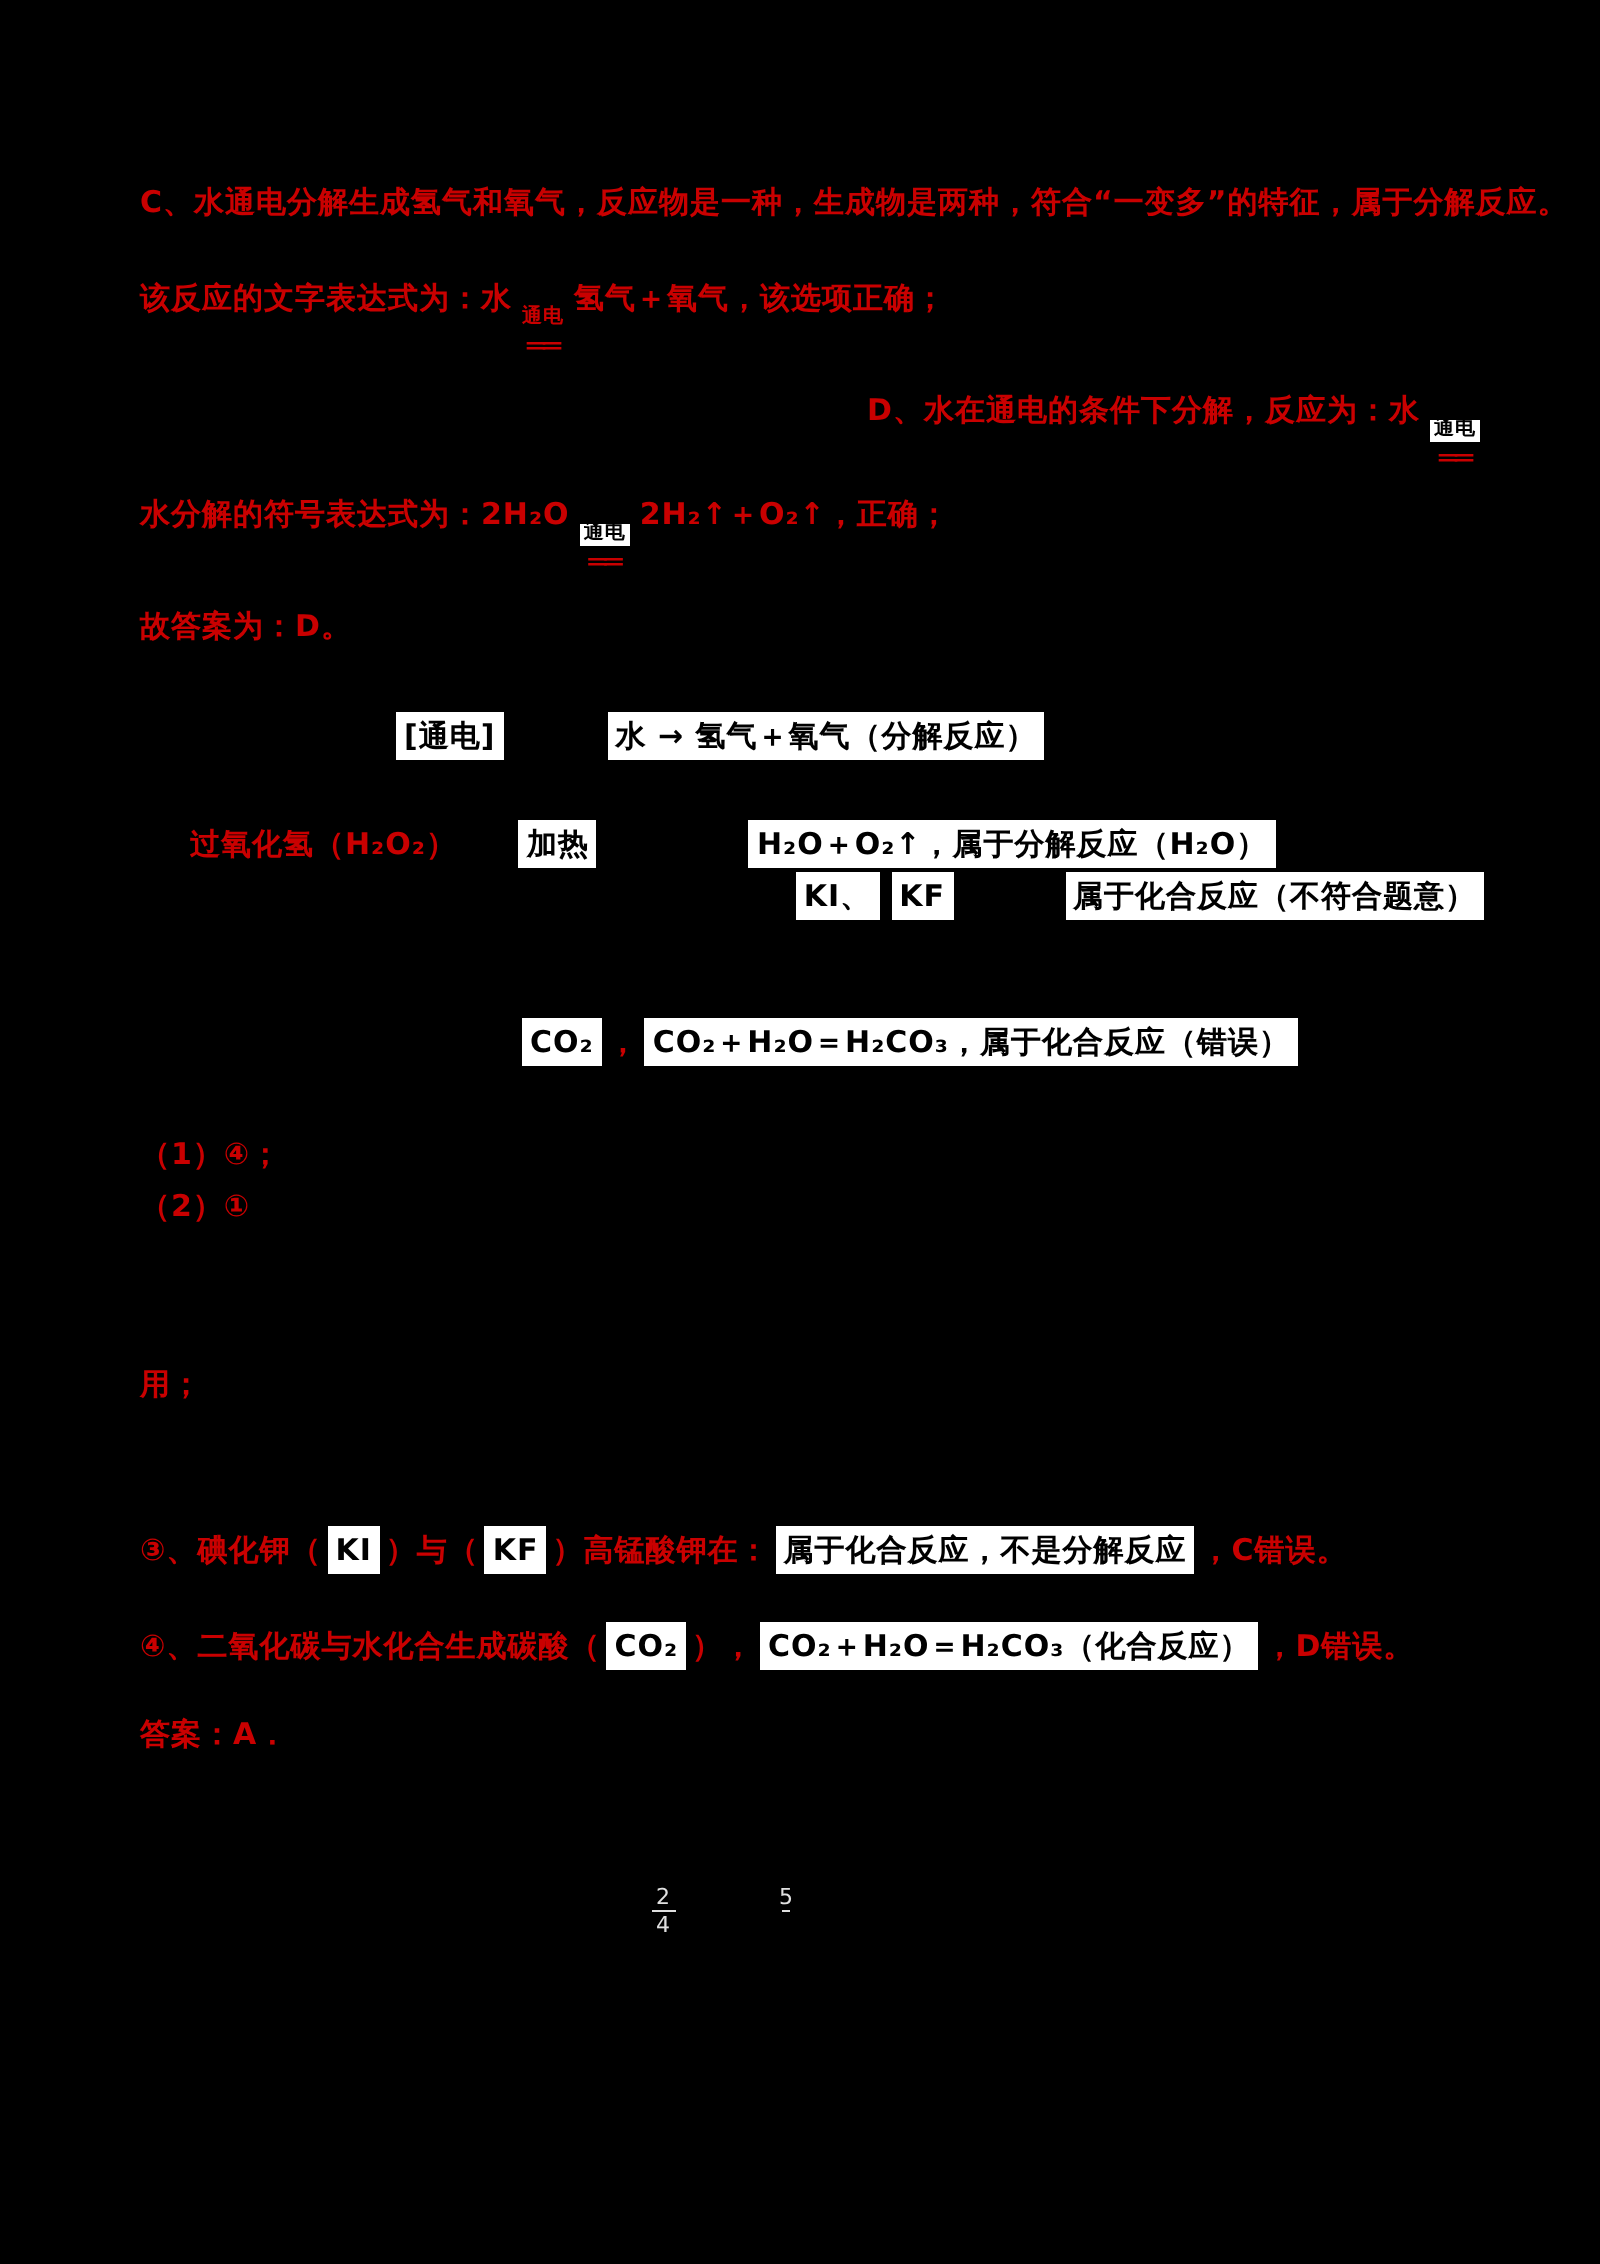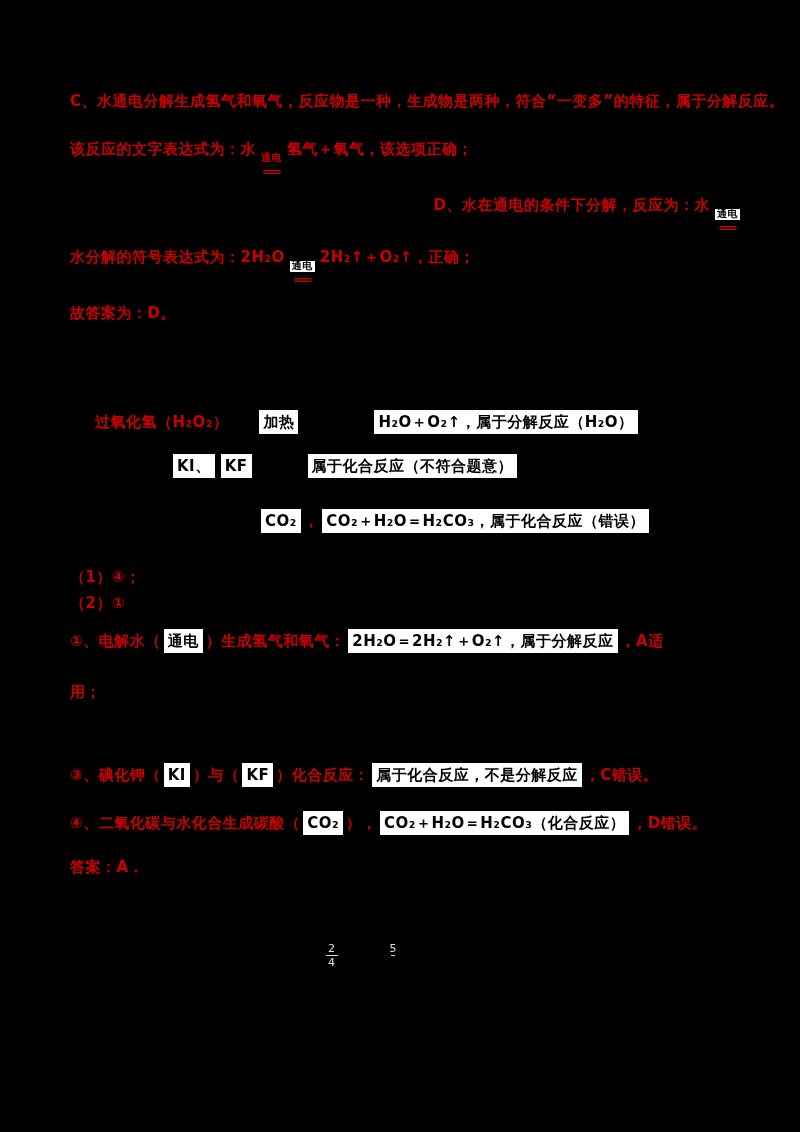--- a/index.html
+++ b/index.html
@@ -77,6 +77,7 @@
       </span><span class="seg-red">2H₂↑＋O₂↑，正确；</span></div>
   <div class="line pos-ans1"><span class="seg-red">故答案为：D。</span></div>
 
+  <div class="line pos-r1"><span class="seg-box">[通电]</span><span class="seg-gap" style="width: 46px;"></span><span class="seg-box">水 → 氢气＋氧气（分解反应）</span></div>
   <div class="line pos-r2"><span class="seg-red">过氧化氢（H₂O₂）</span><span class="seg-gap" style="width: 28px;"></span><span class="seg-box">加热</span><span class="seg-gap" style="width: 70px;"></span><span class="seg-box">H₂O＋O₂↑，属于分解反应（H₂O）</span></div>
   <div class="line pos-r3"><span class="seg-box">KI、</span><span class="seg-box">KF</span><span class="seg-gap" style="width: 50px;"></span><span class="seg-box">属于化合反应（不符合题意）</span></div>
   <div class="line pos-r4"><span class="seg-box">CO₂</span><span class="seg-red">，</span><span class="seg-box">CO₂＋H₂O＝H₂CO₃，属于化合反应（错误）</span></div>

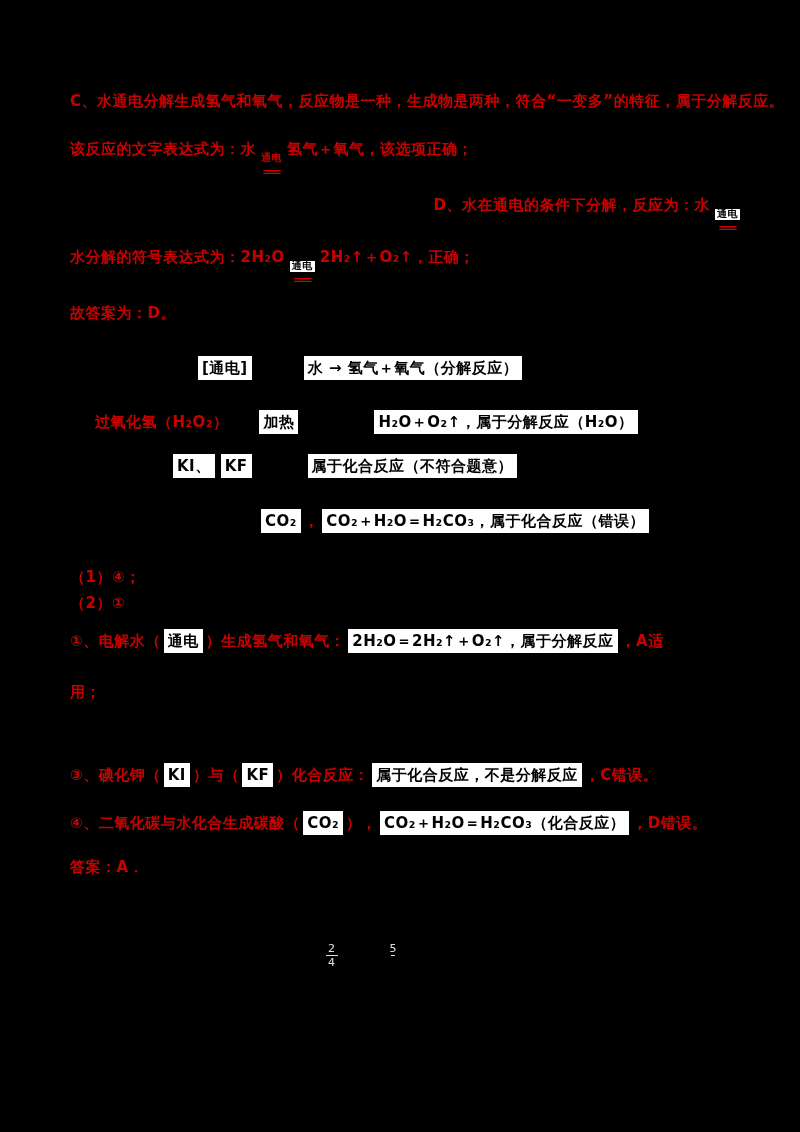--- a/index.html
+++ b/index.html
@@ -46,7 +46,7 @@
   .pos-ans1{top:302px;}
   .pos-r1{top:356px;left:195px;}
   .pos-r2{top:410px;left:95px;}
-  .pos-r3{top:454px;left:170px;}
+  .pos-r3{top:436px;left:170px;text-align:right;}
   .pos-r4{top:509px;left:258px;}
   .pos-s1{top:566px;}
   .pos-s2{top:592px;}

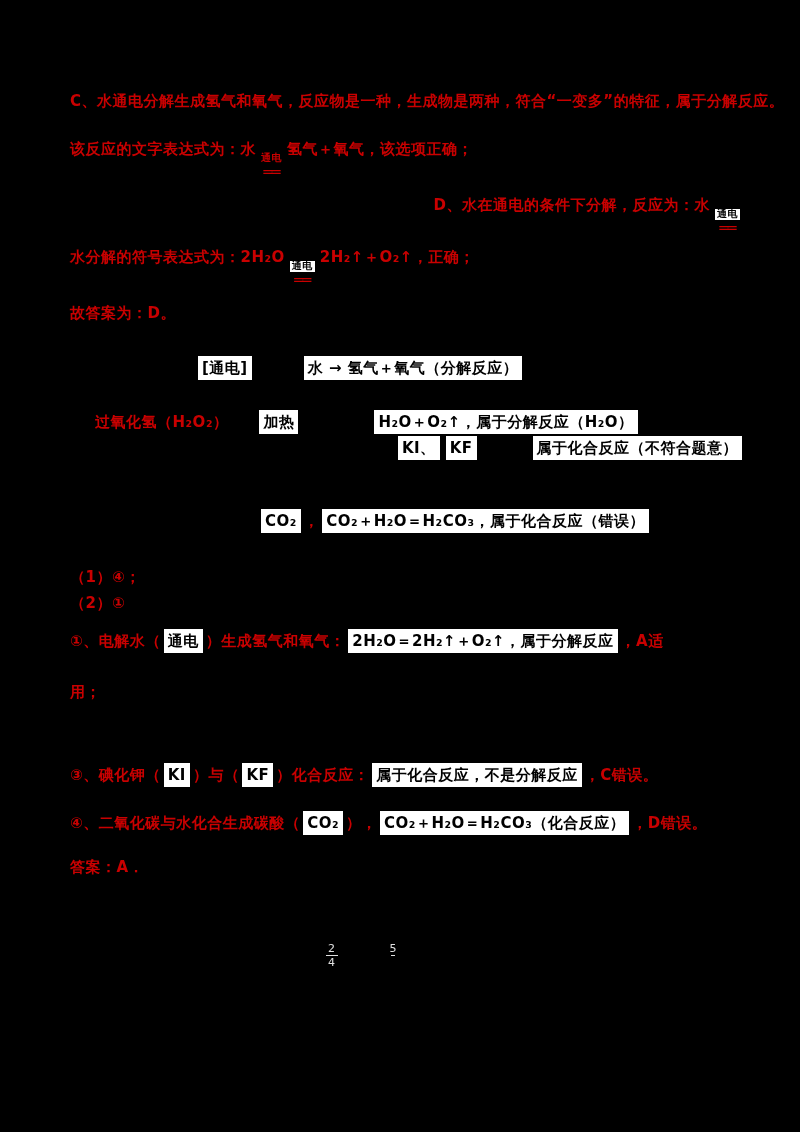--- a/index.html
+++ b/index.html
@@ -85,7 +85,6 @@
   <div class="line pos-s1"><span class="seg-red">（1）④；</span></div>
   <div class="line pos-s2"><span class="seg-red">（2）①</span></div>
 
-  <div class="line pos-i1"><span class="seg-red">①、电解水（</span><span class="seg-box">通电</span><span class="seg-red">）生成氢气和氧气：</span><span class="seg-box">2H₂O＝2H₂↑＋O₂↑，属于分解反应</span><span class="seg-red">，A适</span></div>
   <div class="line pos-i1b"><span class="seg-red">用；</span></div>
   <div class="line pos-i3"><span class="seg-red">③、碘化钾（</span><span class="seg-box">KI</span><span class="seg-red">）与（</span><span class="seg-box">KF</span><span class="seg-red">）化合反应：</span><span class="seg-box">属于化合反应，不是分解反应</span><span class="seg-red">，C错误。</span></div>
   <div class="line pos-i4"><span class="seg-red">④、二氧化碳与水化合生成碳酸（</span><span class="seg-box">CO₂</span><span class="seg-red">），</span><span class="seg-box">CO₂＋H₂O＝H₂CO₃（化合反应）</span><span class="seg-red">，D错误。</span></div>

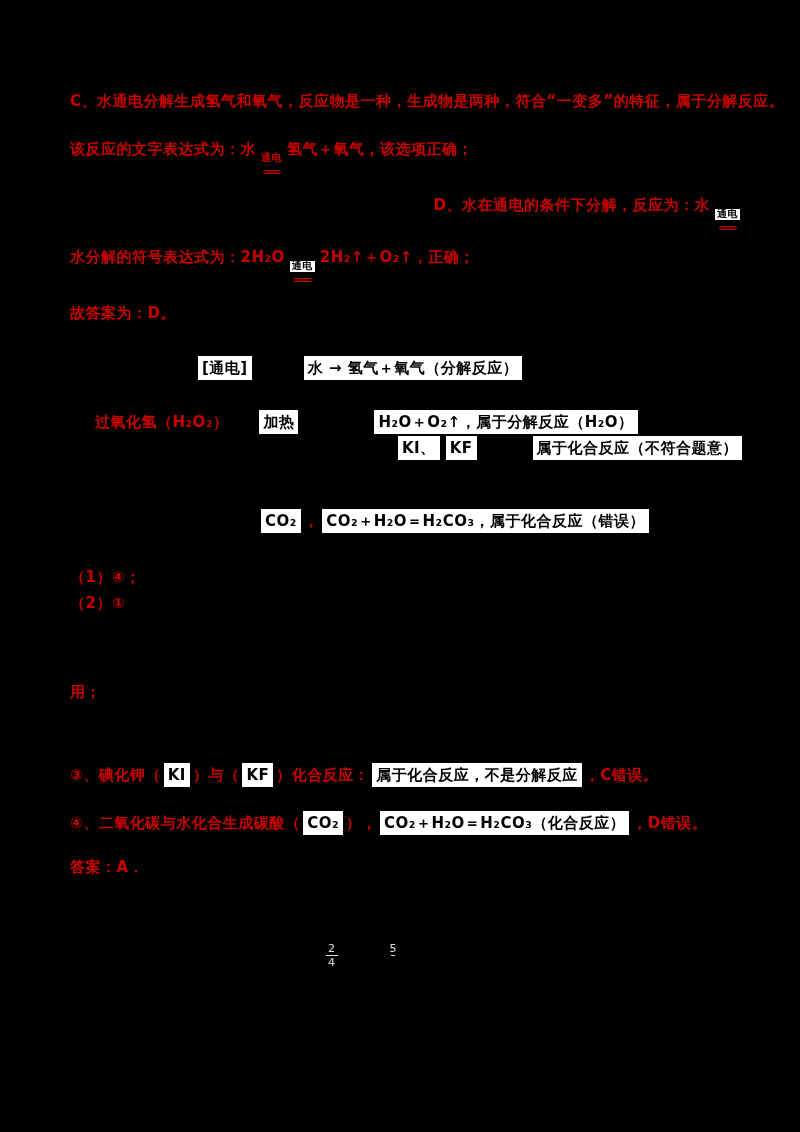--- a/index.html
+++ b/index.html
@@ -86,7 +86,7 @@
   <div class="line pos-s2"><span class="seg-red">（2）①</span></div>
 
   <div class="line pos-i1b"><span class="seg-red">用；</span></div>
-  <div class="line pos-i3"><span class="seg-red">③、碘化钾（</span><span class="seg-box">KI</span><span class="seg-red">）与（</span><span class="seg-box">KF</span><span class="seg-red">）化合反应：</span><span class="seg-box">属于化合反应，不是分解反应</span><span class="seg-red">，C错误。</span></div>
+  <div class="line pos-i3"><span class="seg-red">③、碘化钾（</span><span class="seg-box">KI</span><span class="seg-red">）与（</span><span class="seg-box">KF</span><span class="seg-red">）高锰酸钾在：</span><span class="seg-box">属于化合反应，不是分解反应</span><span class="seg-red">，C错误。</span></div>
   <div class="line pos-i4"><span class="seg-red">④、二氧化碳与水化合生成碳酸（</span><span class="seg-box">CO₂</span><span class="seg-red">），</span><span class="seg-box">CO₂＋H₂O＝H₂CO₃（化合反应）</span><span class="seg-red">，D错误。</span></div>
 
   <div class="line pos-fin"><span class="seg-red">答案：A．</span></div>

